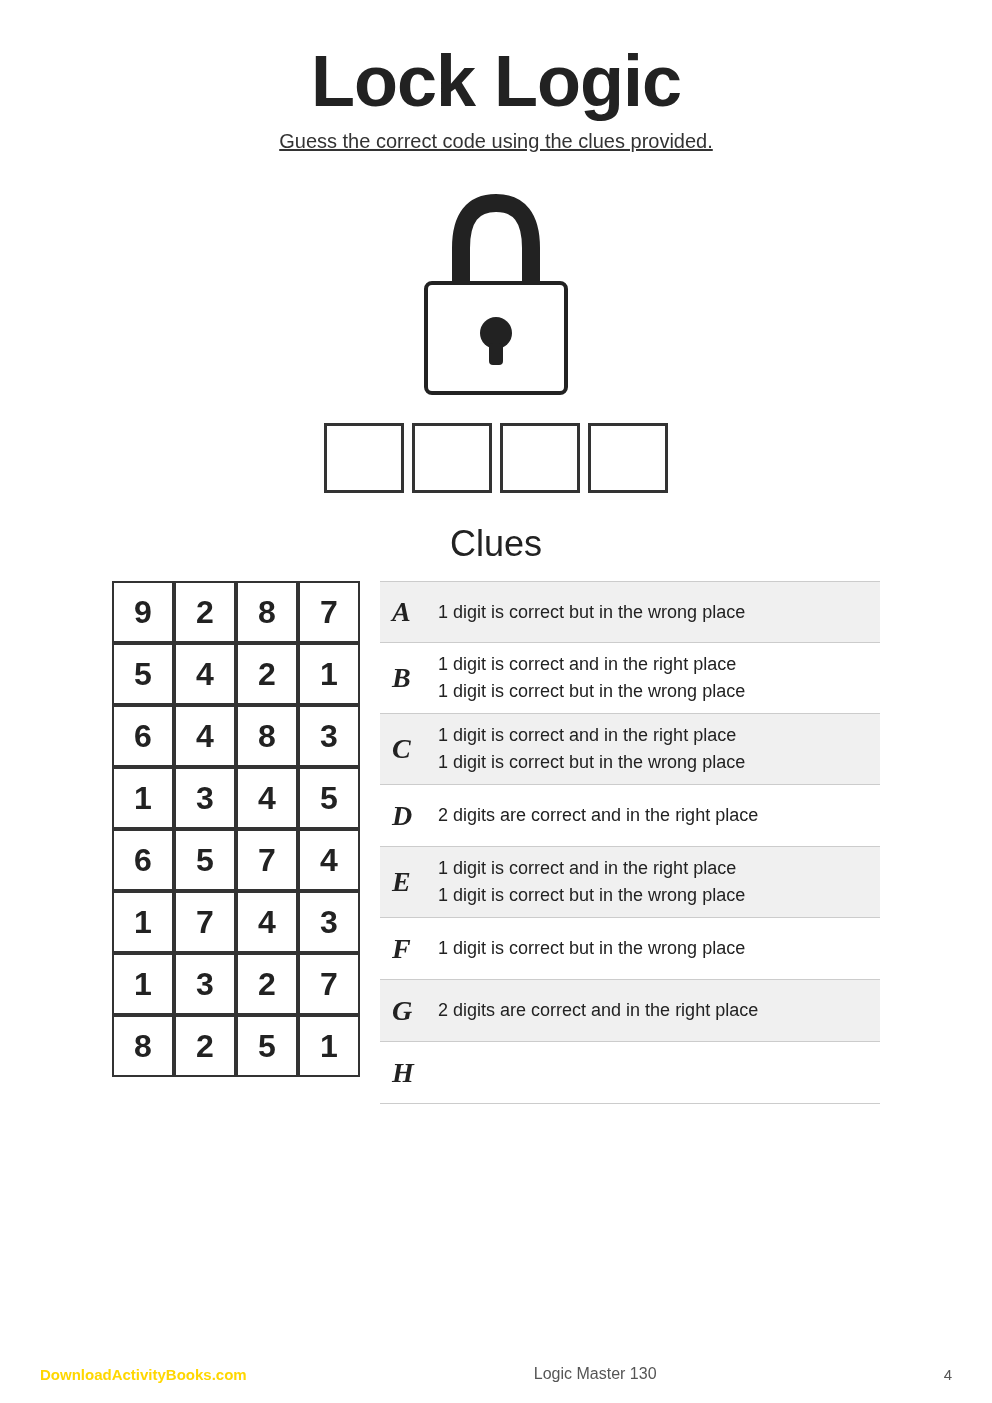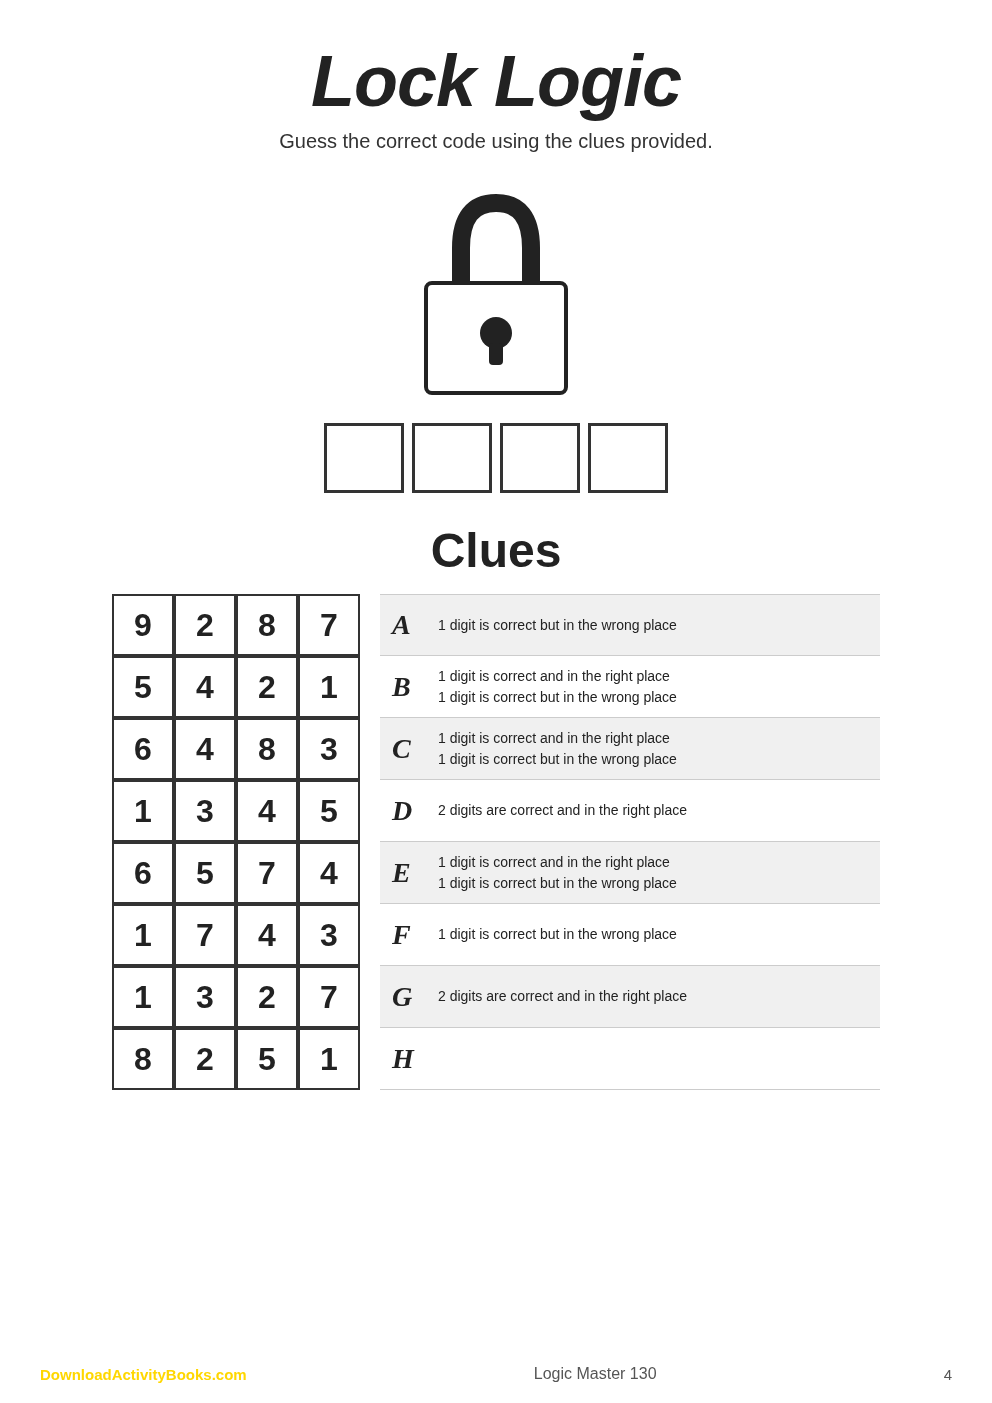--- a/index.html
+++ b/index.html
@@ -27,7 +27,6 @@
       text-align: left;
       margin-bottom: 8px;
       letter-spacing: -1px;
-      font-style: italic;
     }
 
     .subtitle {

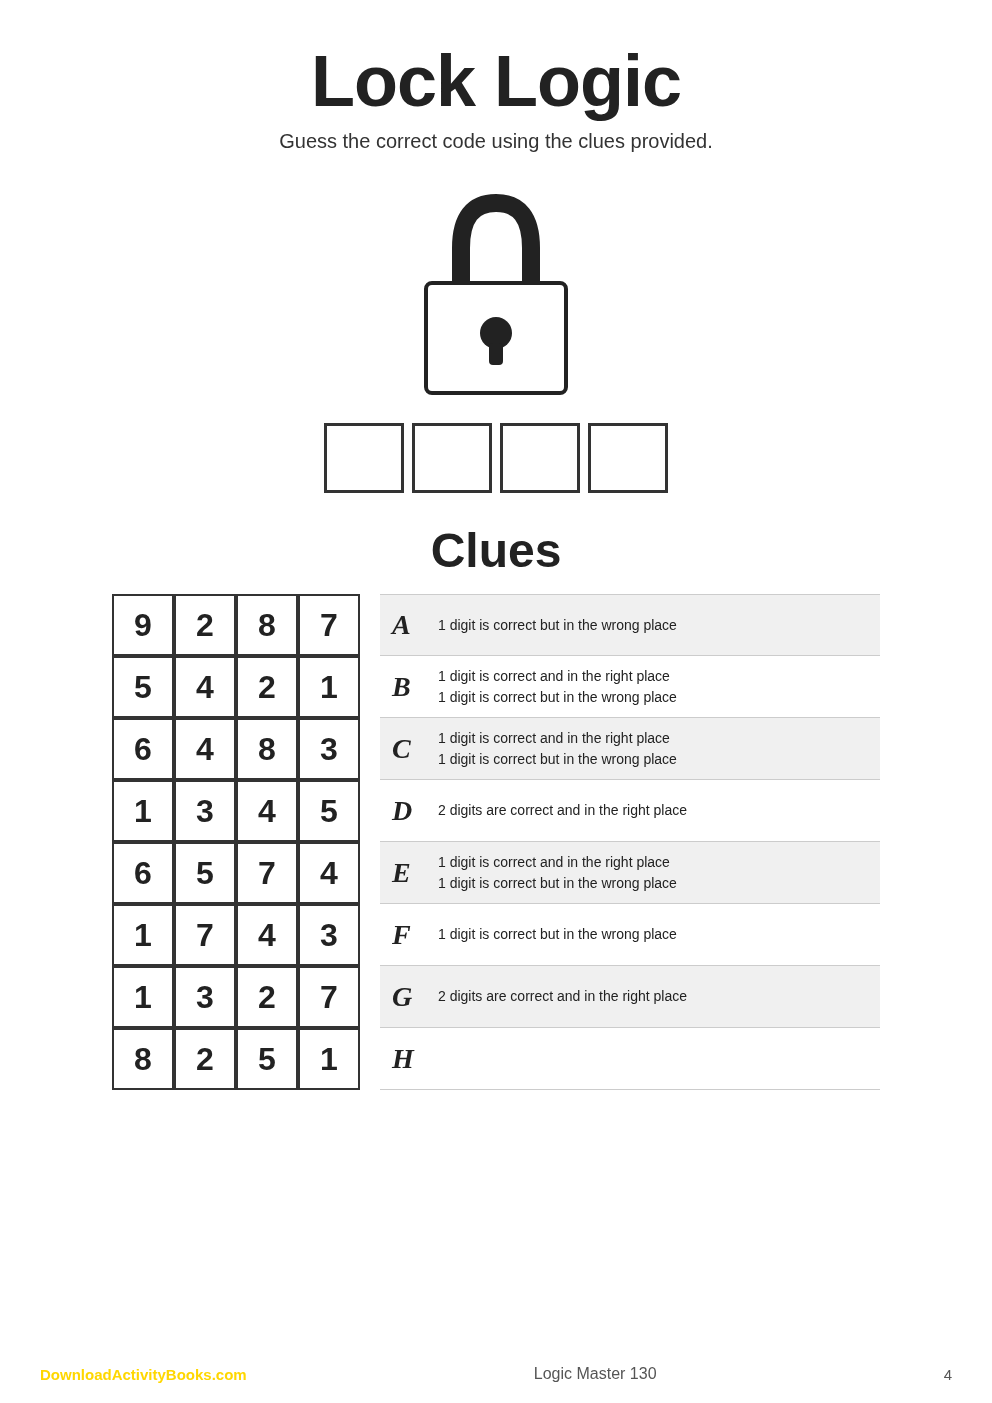--- a/index.html
+++ b/index.html
@@ -34,6 +34,7 @@
       text-align: center;
       margin-bottom: 30px;
       color: #333;
+      text-decoration: underline;
     }
 
     

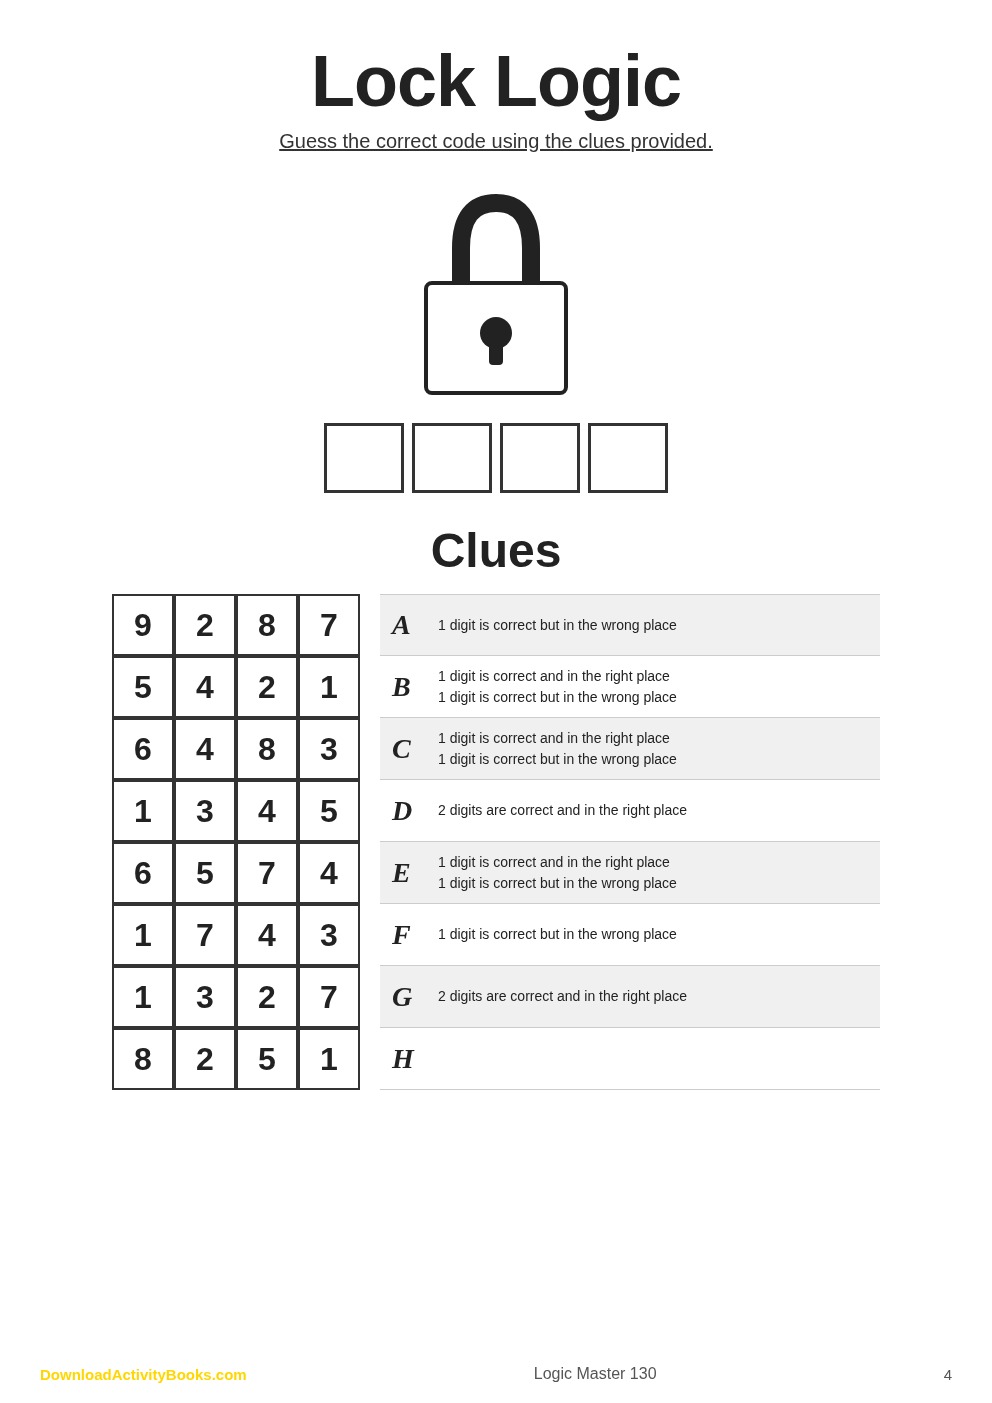--- a/index.html
+++ b/index.html
@@ -63,8 +63,8 @@
 
     
     .clues-title {
-      font-size: 48px;
-      font-weight: bold;
+      font-size: 36px;
+      font-weight: normal;
       margin-bottom: 16px;
       text-align: center;
     }

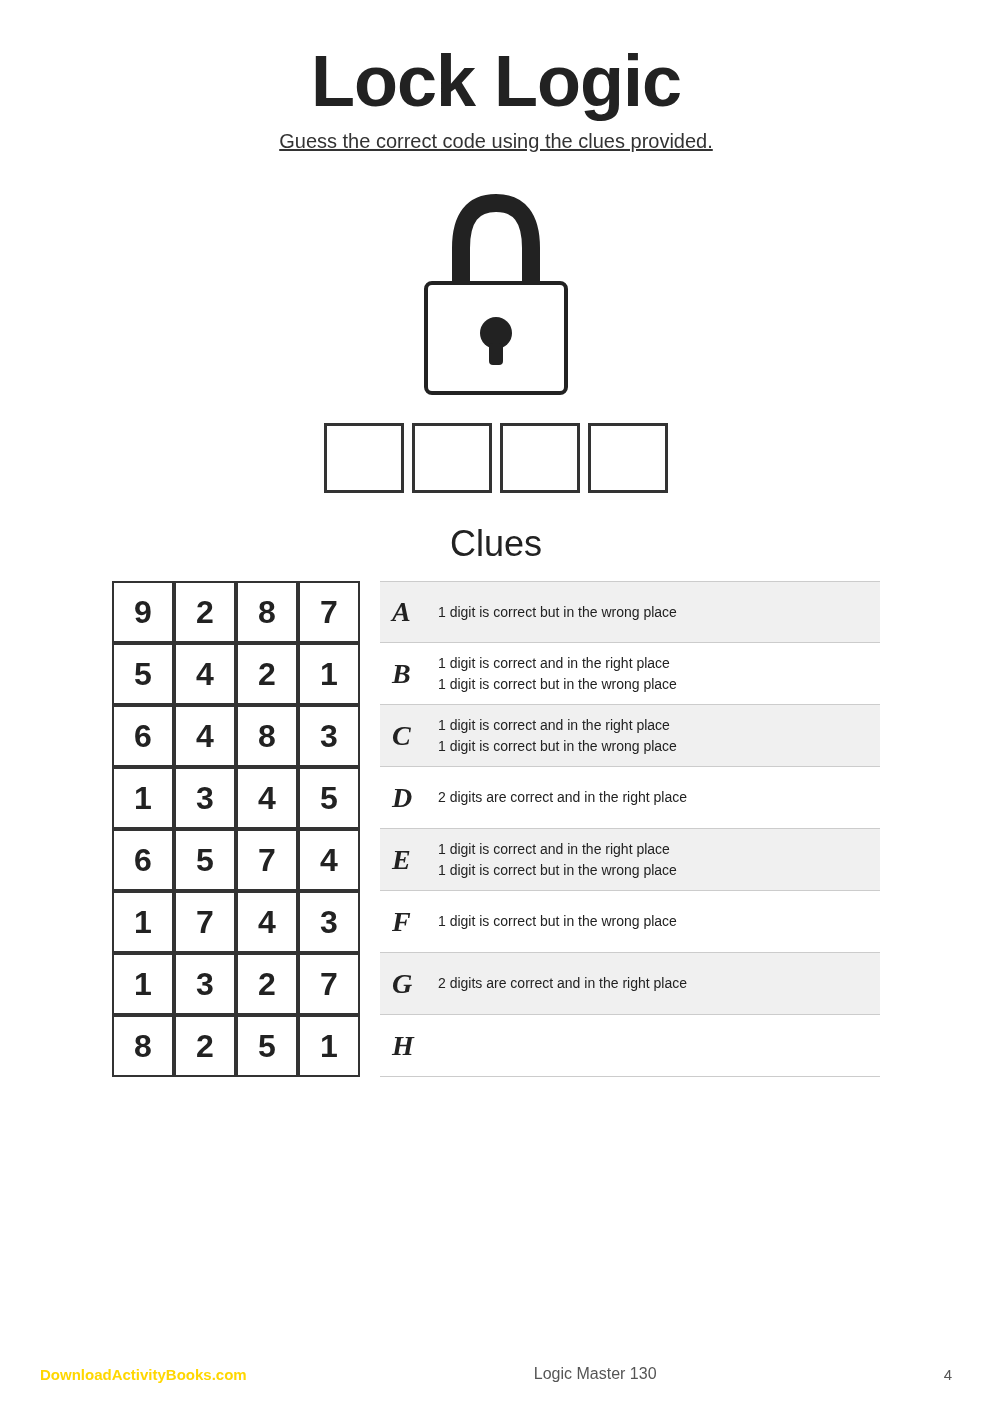--- a/index.html
+++ b/index.html
@@ -139,7 +139,7 @@
     }
 
     .clue-text {
-      font-size: 14px;
+      font-size: 18px;
       line-height: 1.5;
       color: #222;
     }

